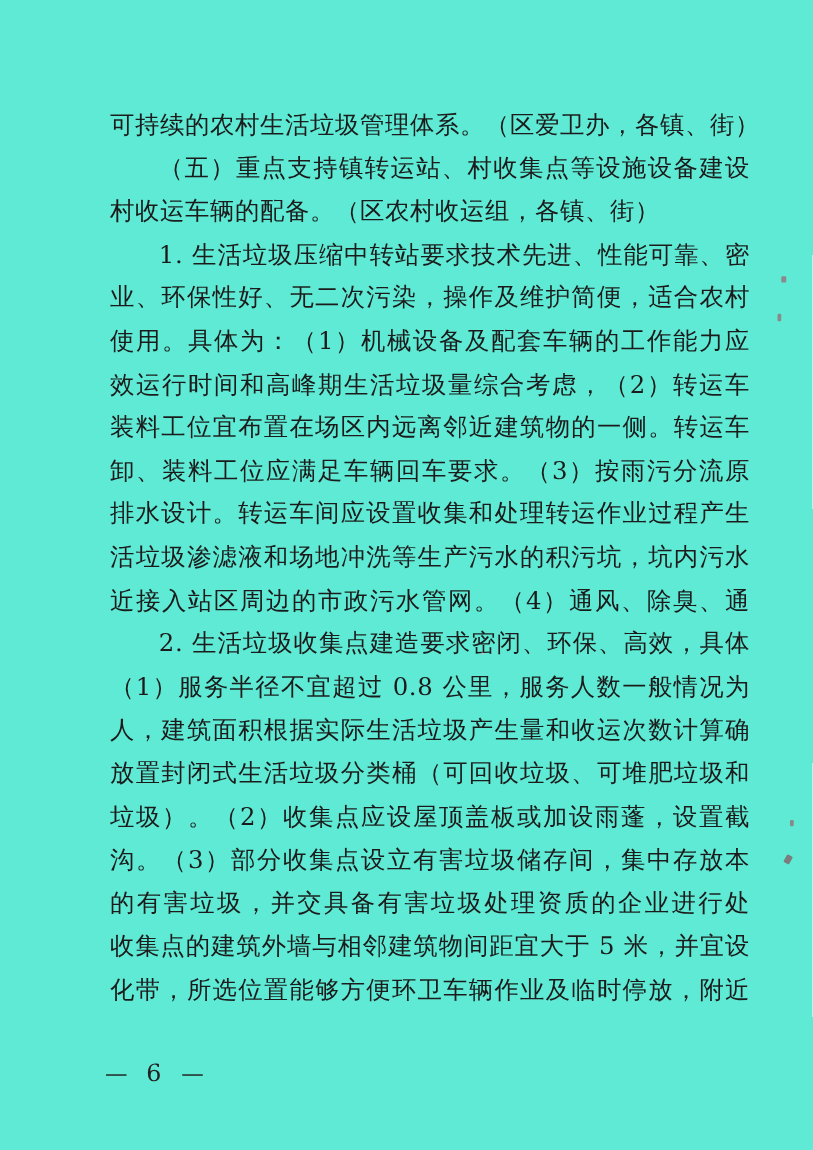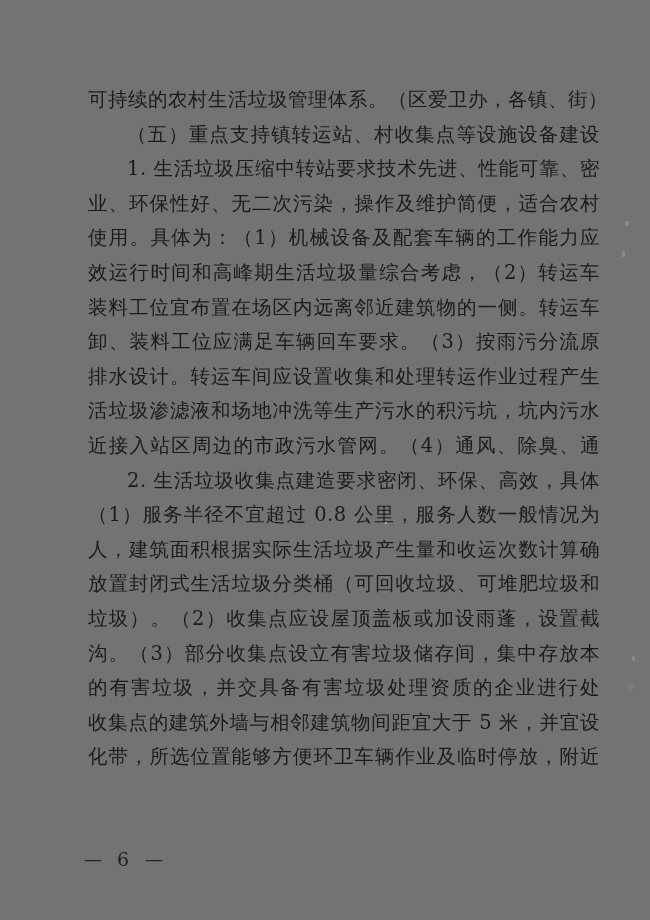--- a/index.html
+++ b/index.html
@@ -16,7 +16,7 @@
   .page {
     position: absolute;
     inset: 0;
-    background: #737373;
+    background: #5eead4;
     text-decoration: underline;
   }
   .doc-body {

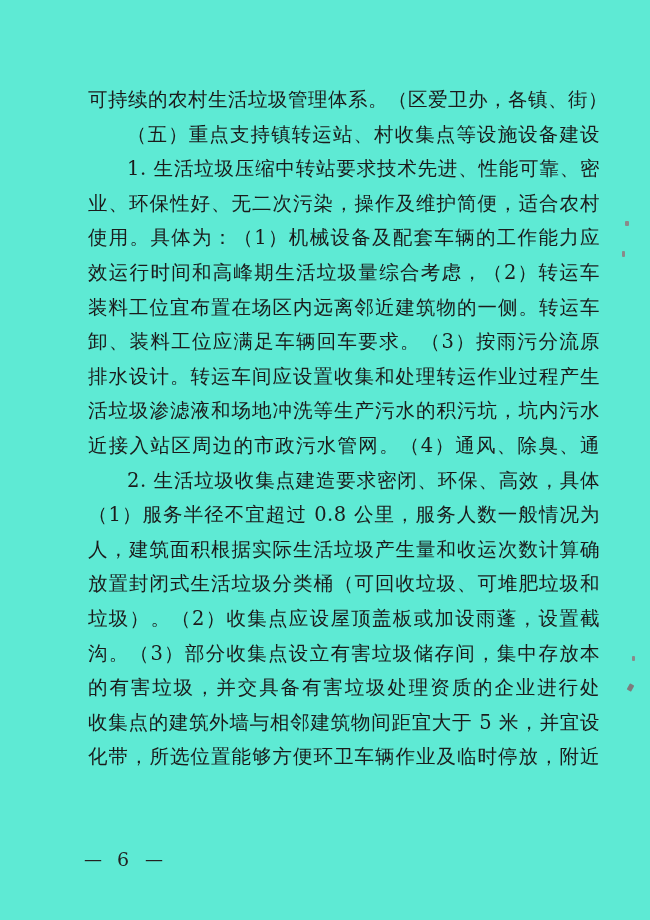--- a/index.html
+++ b/index.html
@@ -80,6 +80,7 @@
 
   <div class="line">可持续的农村生活垃圾管理体系。（区爱卫办，各镇、街）</div>
       <div class="line indent justify">（五）重点支持镇转运站、村收集点等设施设备建设及镇</div>
+      <div class="line">村收运车辆的配备。（区农村收运组，各镇、街）</div>
       <div class="line indent justify">1. 生活垃圾压缩中转站要求技术先进、性能可靠、密闭作</div>
       <div class="line justify">业、环保性好、无二次污染，操作及维护简便，适合农村长期</div>
       <div class="line justify">使用。具体为：（1）机械设备及配套车辆的工作能力应按日有</div>

